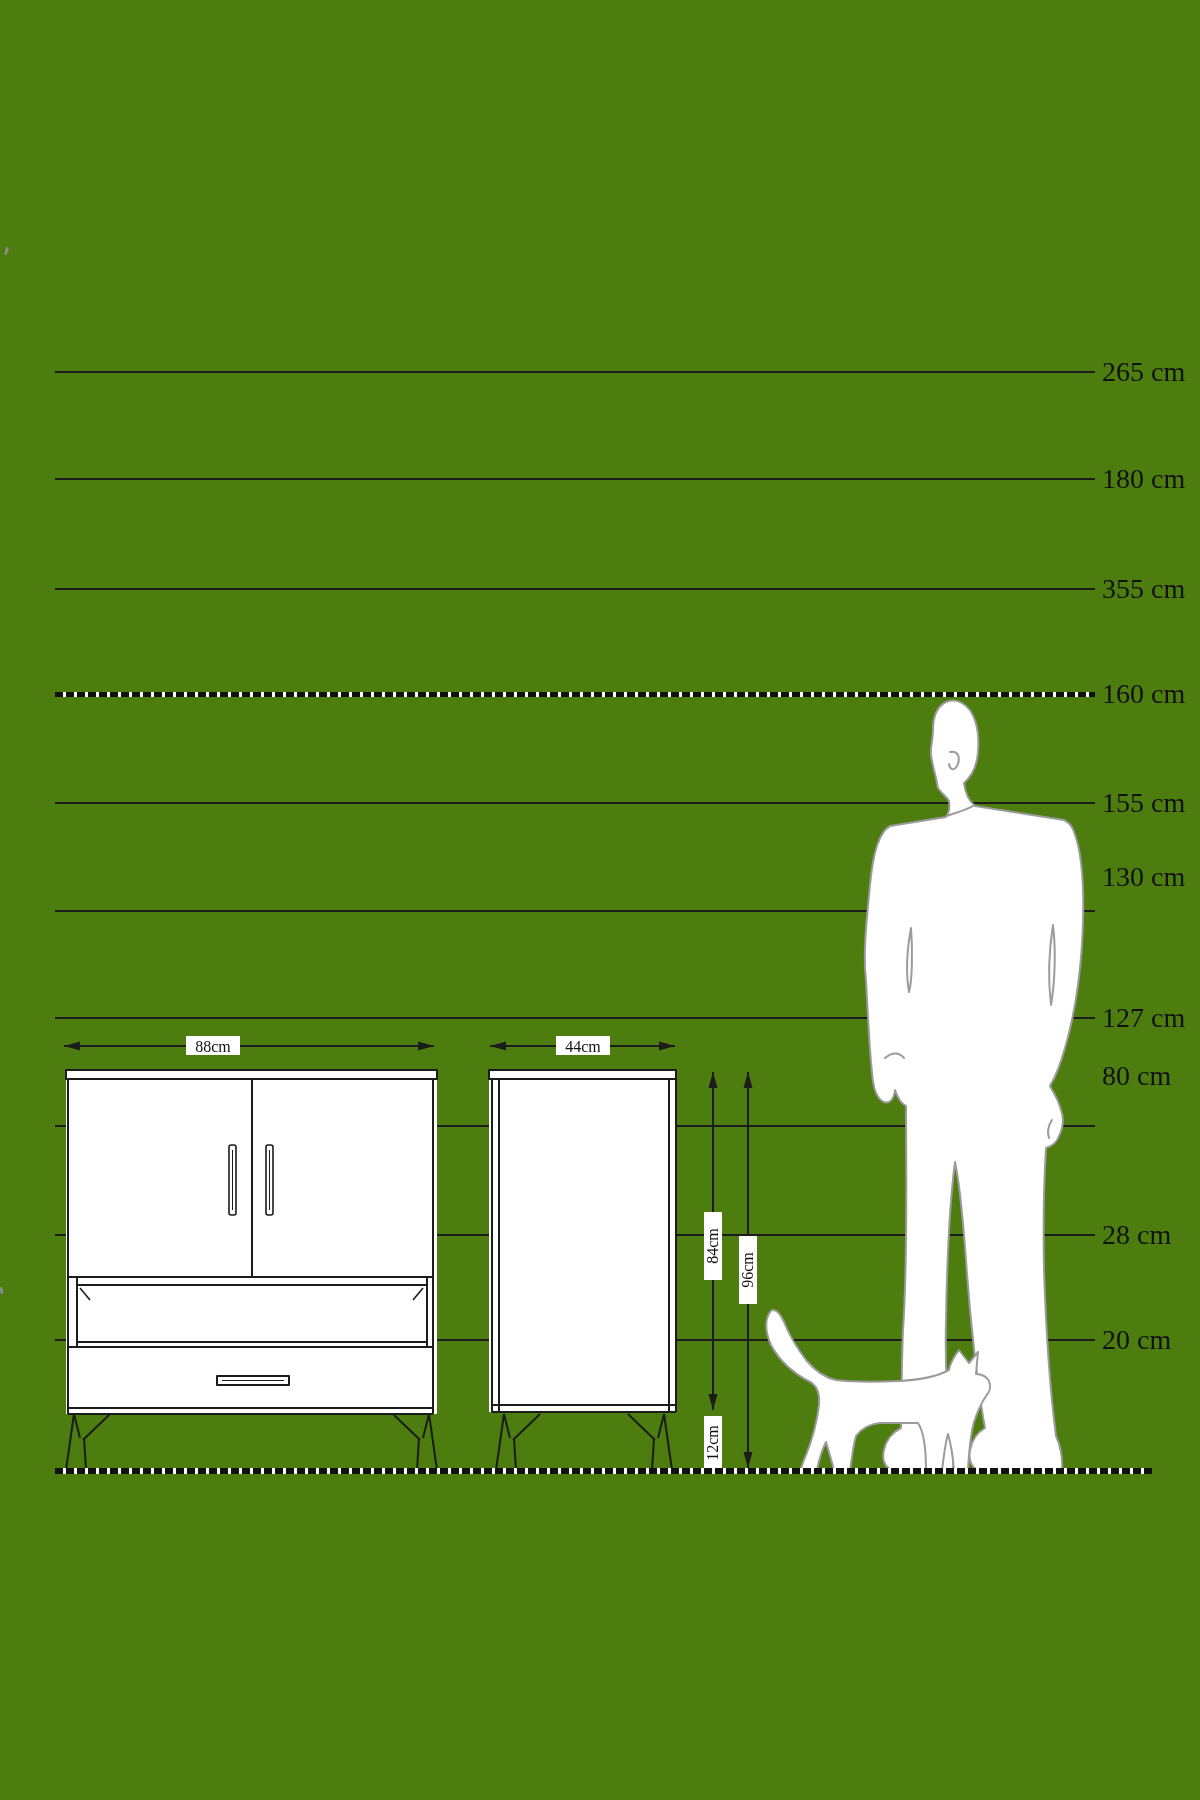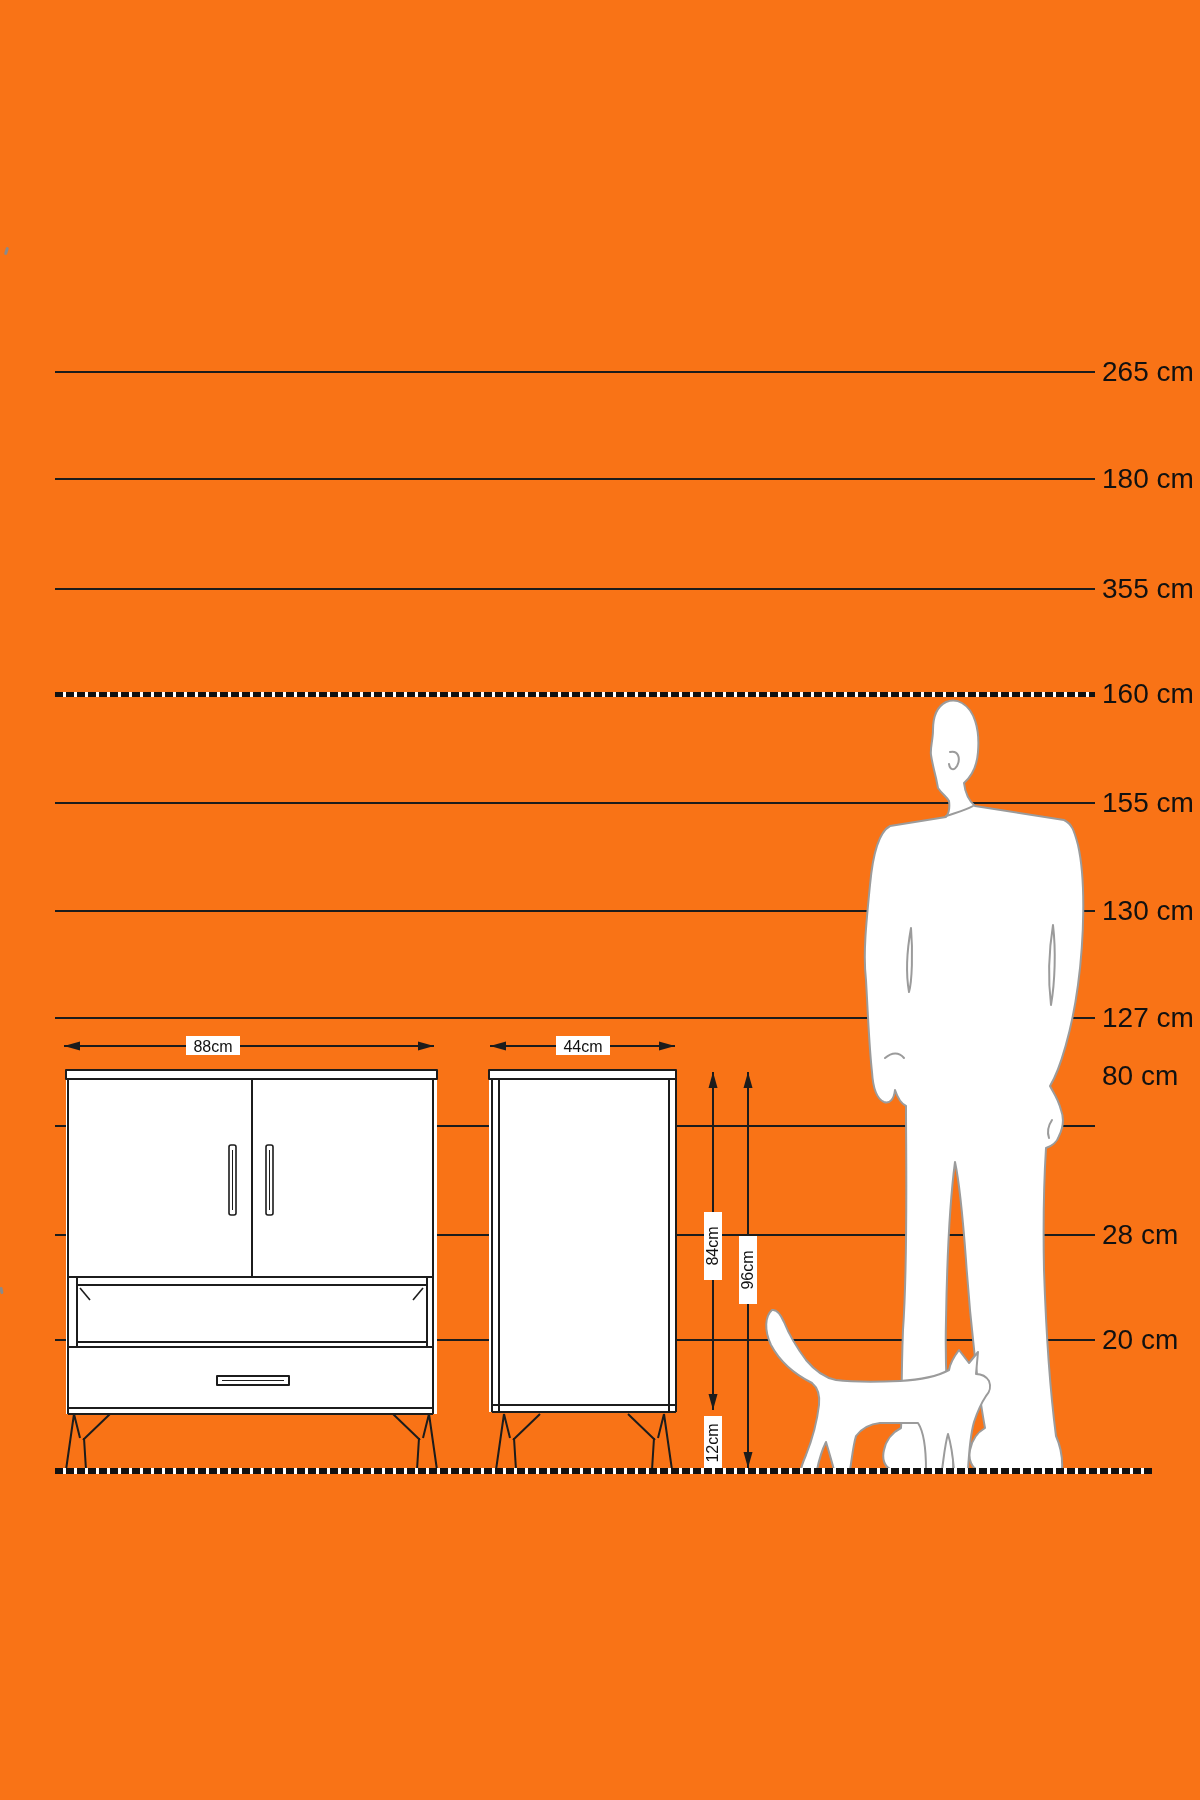--- a/index.html
+++ b/index.html
@@ -6,9 +6,9 @@
   #stage{
     position:relative;
     width:1200px;height:1800px;
-    background:#f97316;
+    background:#4d7c0f;
     overflow:hidden;
-    font-family:Liberation Sans, sans-serif;
+    font-family:Liberation Serif, serif;
   }
   
   .ref-line{

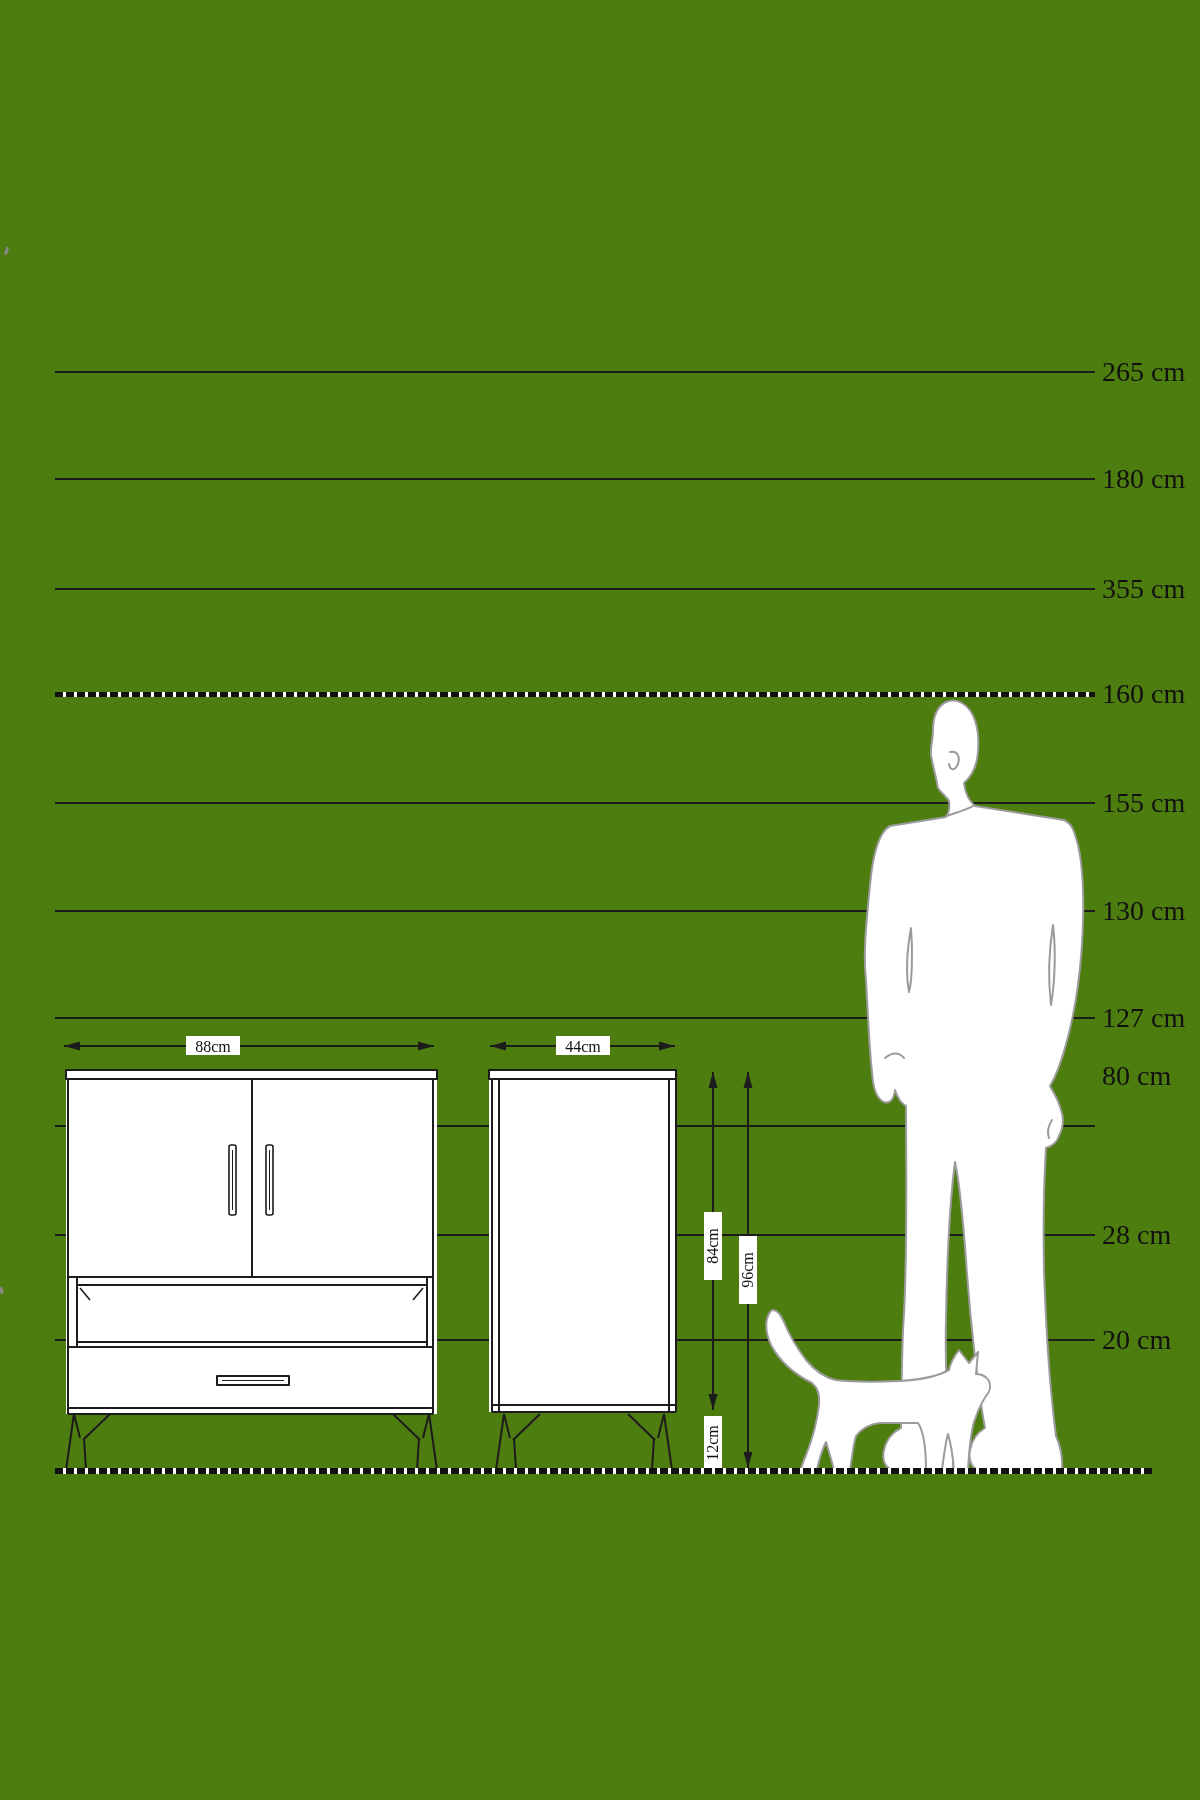--- a/index.html
+++ b/index.html
@@ -30,7 +30,7 @@
     white-space:nowrap;
   }
   .sl-0{top:358px}.sl-1{top:465px}.sl-2{top:575px}.sl-3{top:680px}
-  .sl-4{top:789px}.sl-5{top:897px}.sl-6{top:1004px}.sl-7{top:1062px}
+  .sl-4{top:789px}.sl-5{top:863px}.sl-6{top:1004px}.sl-7{top:1062px}
   .sl-8{top:1221px}.sl-9{top:1326px}
 
   

